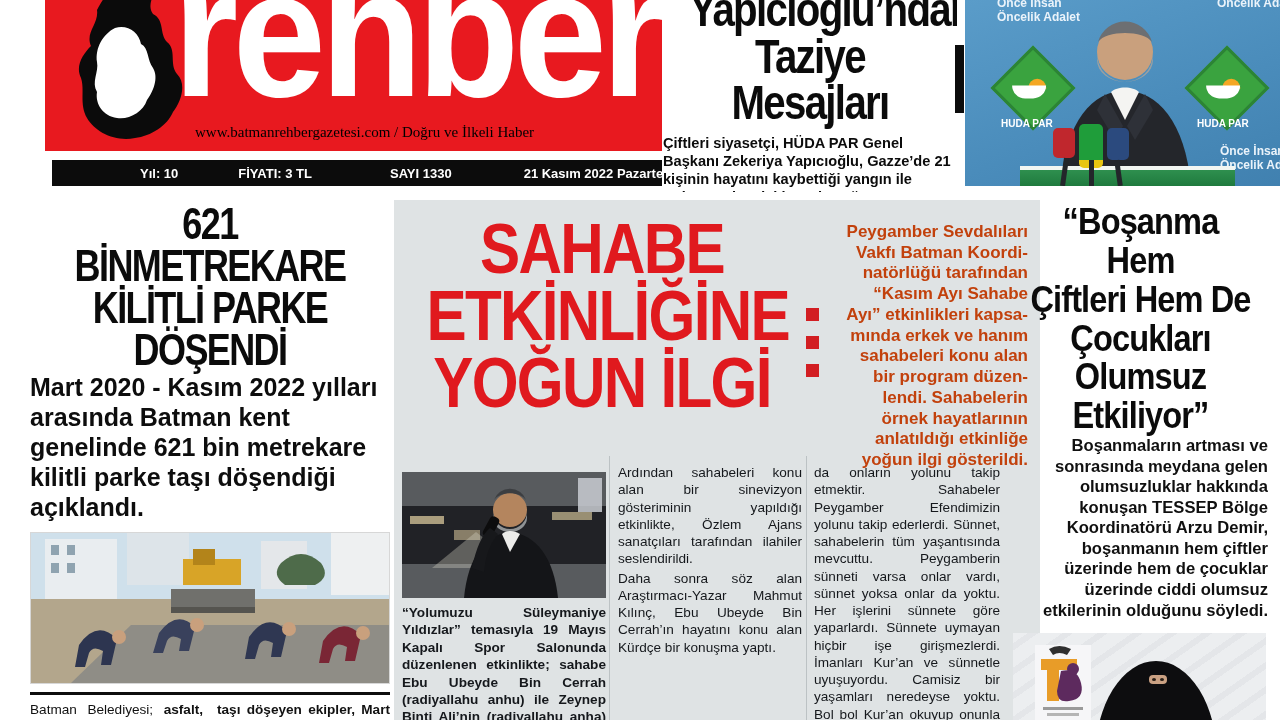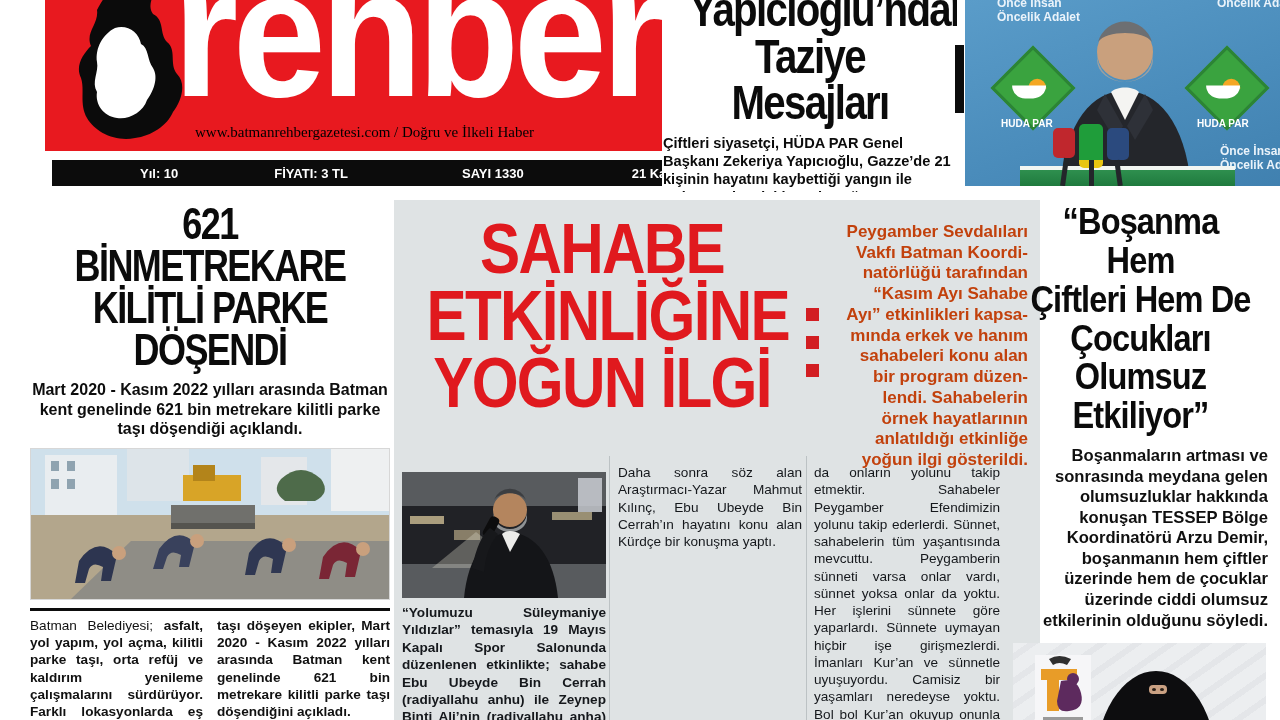--- a/index.html
+++ b/index.html
@@ -15,7 +15,7 @@
     font-family:"Liberation Serif",serif;font-size:15px;}
   .map-svg{position:absolute;left:10px;top:-20px;}
   .info-bar{left:52px;top:160px;width:610px;height:26px;background:#0c0c0c;color:#fff;
-    display:flex;align-items:center;font-weight:bold;font-size:13px;gap:36px;}
+    display:flex;align-items:center;font-weight:bold;font-size:13px;}
   .info-bar span{white-space:nowrap;}
   .ib1{margin-left:88px;} .ib2{margin-left:60px;} .ib3{margin-left:78px;} .ib4{margin-left:72px;}
 

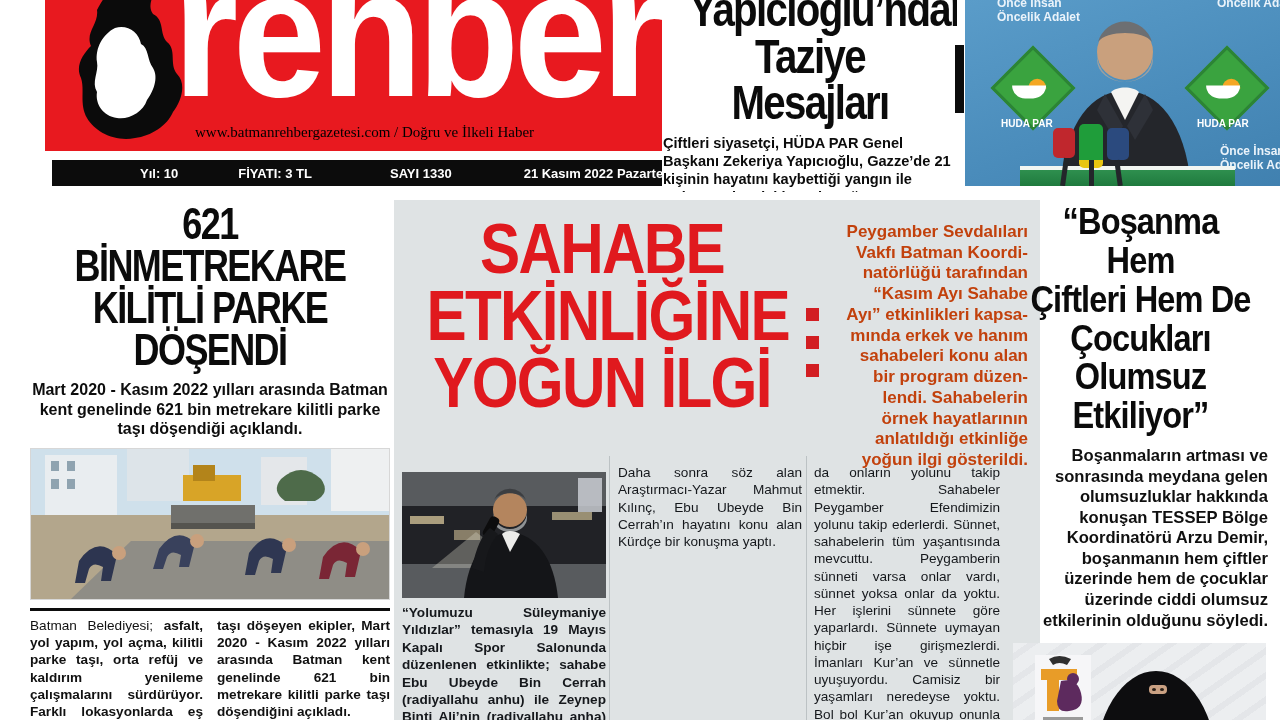--- a/index.html
+++ b/index.html
@@ -46,7 +46,7 @@
   .left-col{left:30px;top:203px;width:360px;height:517px;overflow:hidden;}
   .parke-headline{text-align:center;font-weight:bold;color:#0b0b0b;font-size:45px;
     line-height:0.93;letter-spacing:-2px;transform:scaleX(0.80);transform-origin:center top;}
-  .parke-lead{margin-top:10px;text-align:center;font-weight:bold;font-size:16px;line-height:1.2;color:#0d0d0d;}
+  .parke-lead{margin-top:2px;text-align:left;font-weight:bold;font-size:25px;line-height:1.2;color:#0d0d0d;}
   .parke-photo{margin-top:10px;width:358px;height:150px;position:relative;overflow:hidden;border:1px solid #d7d7d7;}
   .rule{height:3px;background:#0d0d0d;margin-top:8px;}
   .parke-caption{margin-top:6px;display:flex;gap:14px;font-size:13.6px;line-height:1.27;font-weight:600;color:#111;}

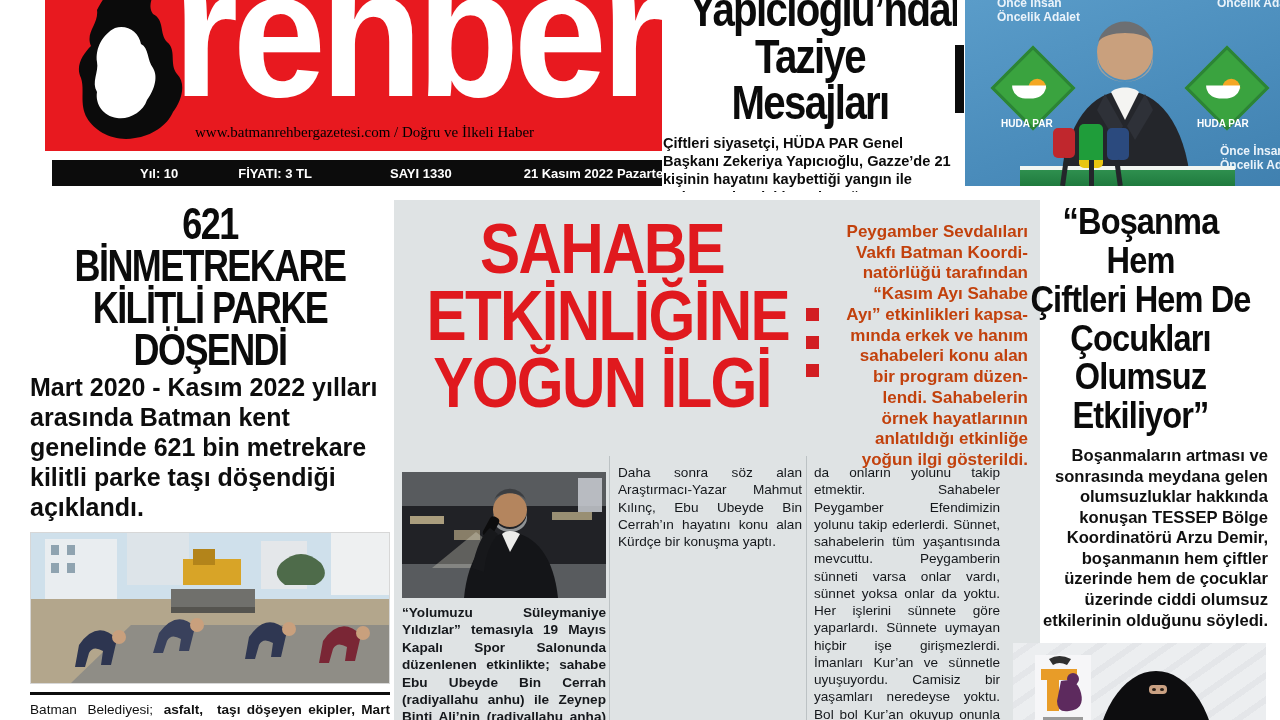--- a/index.html
+++ b/index.html
@@ -73,7 +73,7 @@
   .right-col{left:1013px;top:203px;width:255px;height:517px;overflow:hidden;}
   .bosanma-headline{text-align:center;font-weight:bold;color:#0b0b0b;font-size:37px;
     line-height:1.05;letter-spacing:-1px;transform:scaleX(0.88);transform-origin:center top;}
-  .bosanma-body{margin-top:10px;text-align:right;font-size:16.6px;line-height:1.24;font-weight:600;color:#101010;}
+  .bosanma-body{margin-top:0;text-align:right;font-size:16.6px;line-height:1.24;font-weight:600;color:#101010;}
   .niqab-photo{margin-top:12px;width:253px;height:175px;position:relative;overflow:hidden;
     background:repeating-linear-gradient(-35deg,#eceef0 0 14px,#e4e6e9 14px 20px);}
   .tessep-card{position:absolute;left:22px;top:12px;width:56px;height:80px;background:#f6f6f8;}

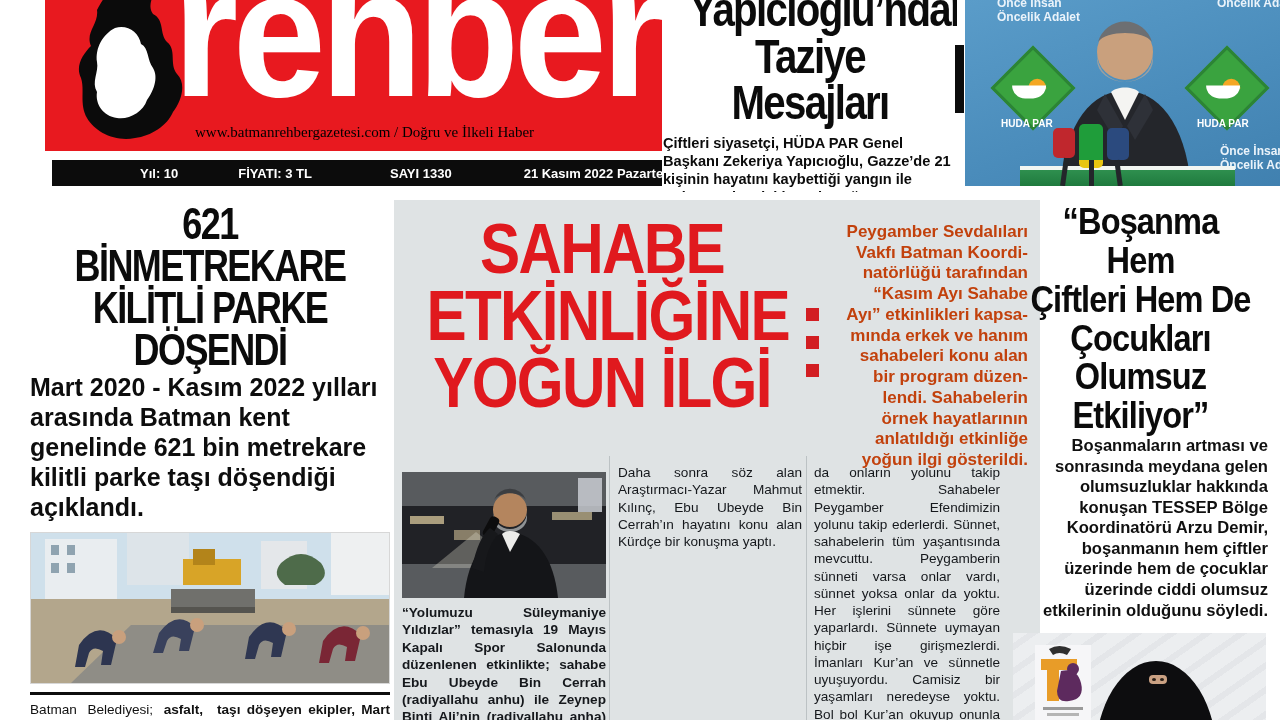--- a/index.html
+++ b/index.html
@@ -253,6 +253,7 @@
   </div>
 
   <div class="news-col col2">
+    <p>Ardından sahabeleri konu alan bir sinevizyon gösteriminin yapıldığı etkinlikte, Özlem Ajans sanatçıları tarafından ilahiler seslendirildi.</p>
     <p>Daha sonra söz alan Araştırmacı-Yazar Mahmut Kılınç, Ebu Ubeyde Bin Cerrah’ın hayatını konu alan Kürdçe bir konuşma yaptı.</p>
 
   </div>

